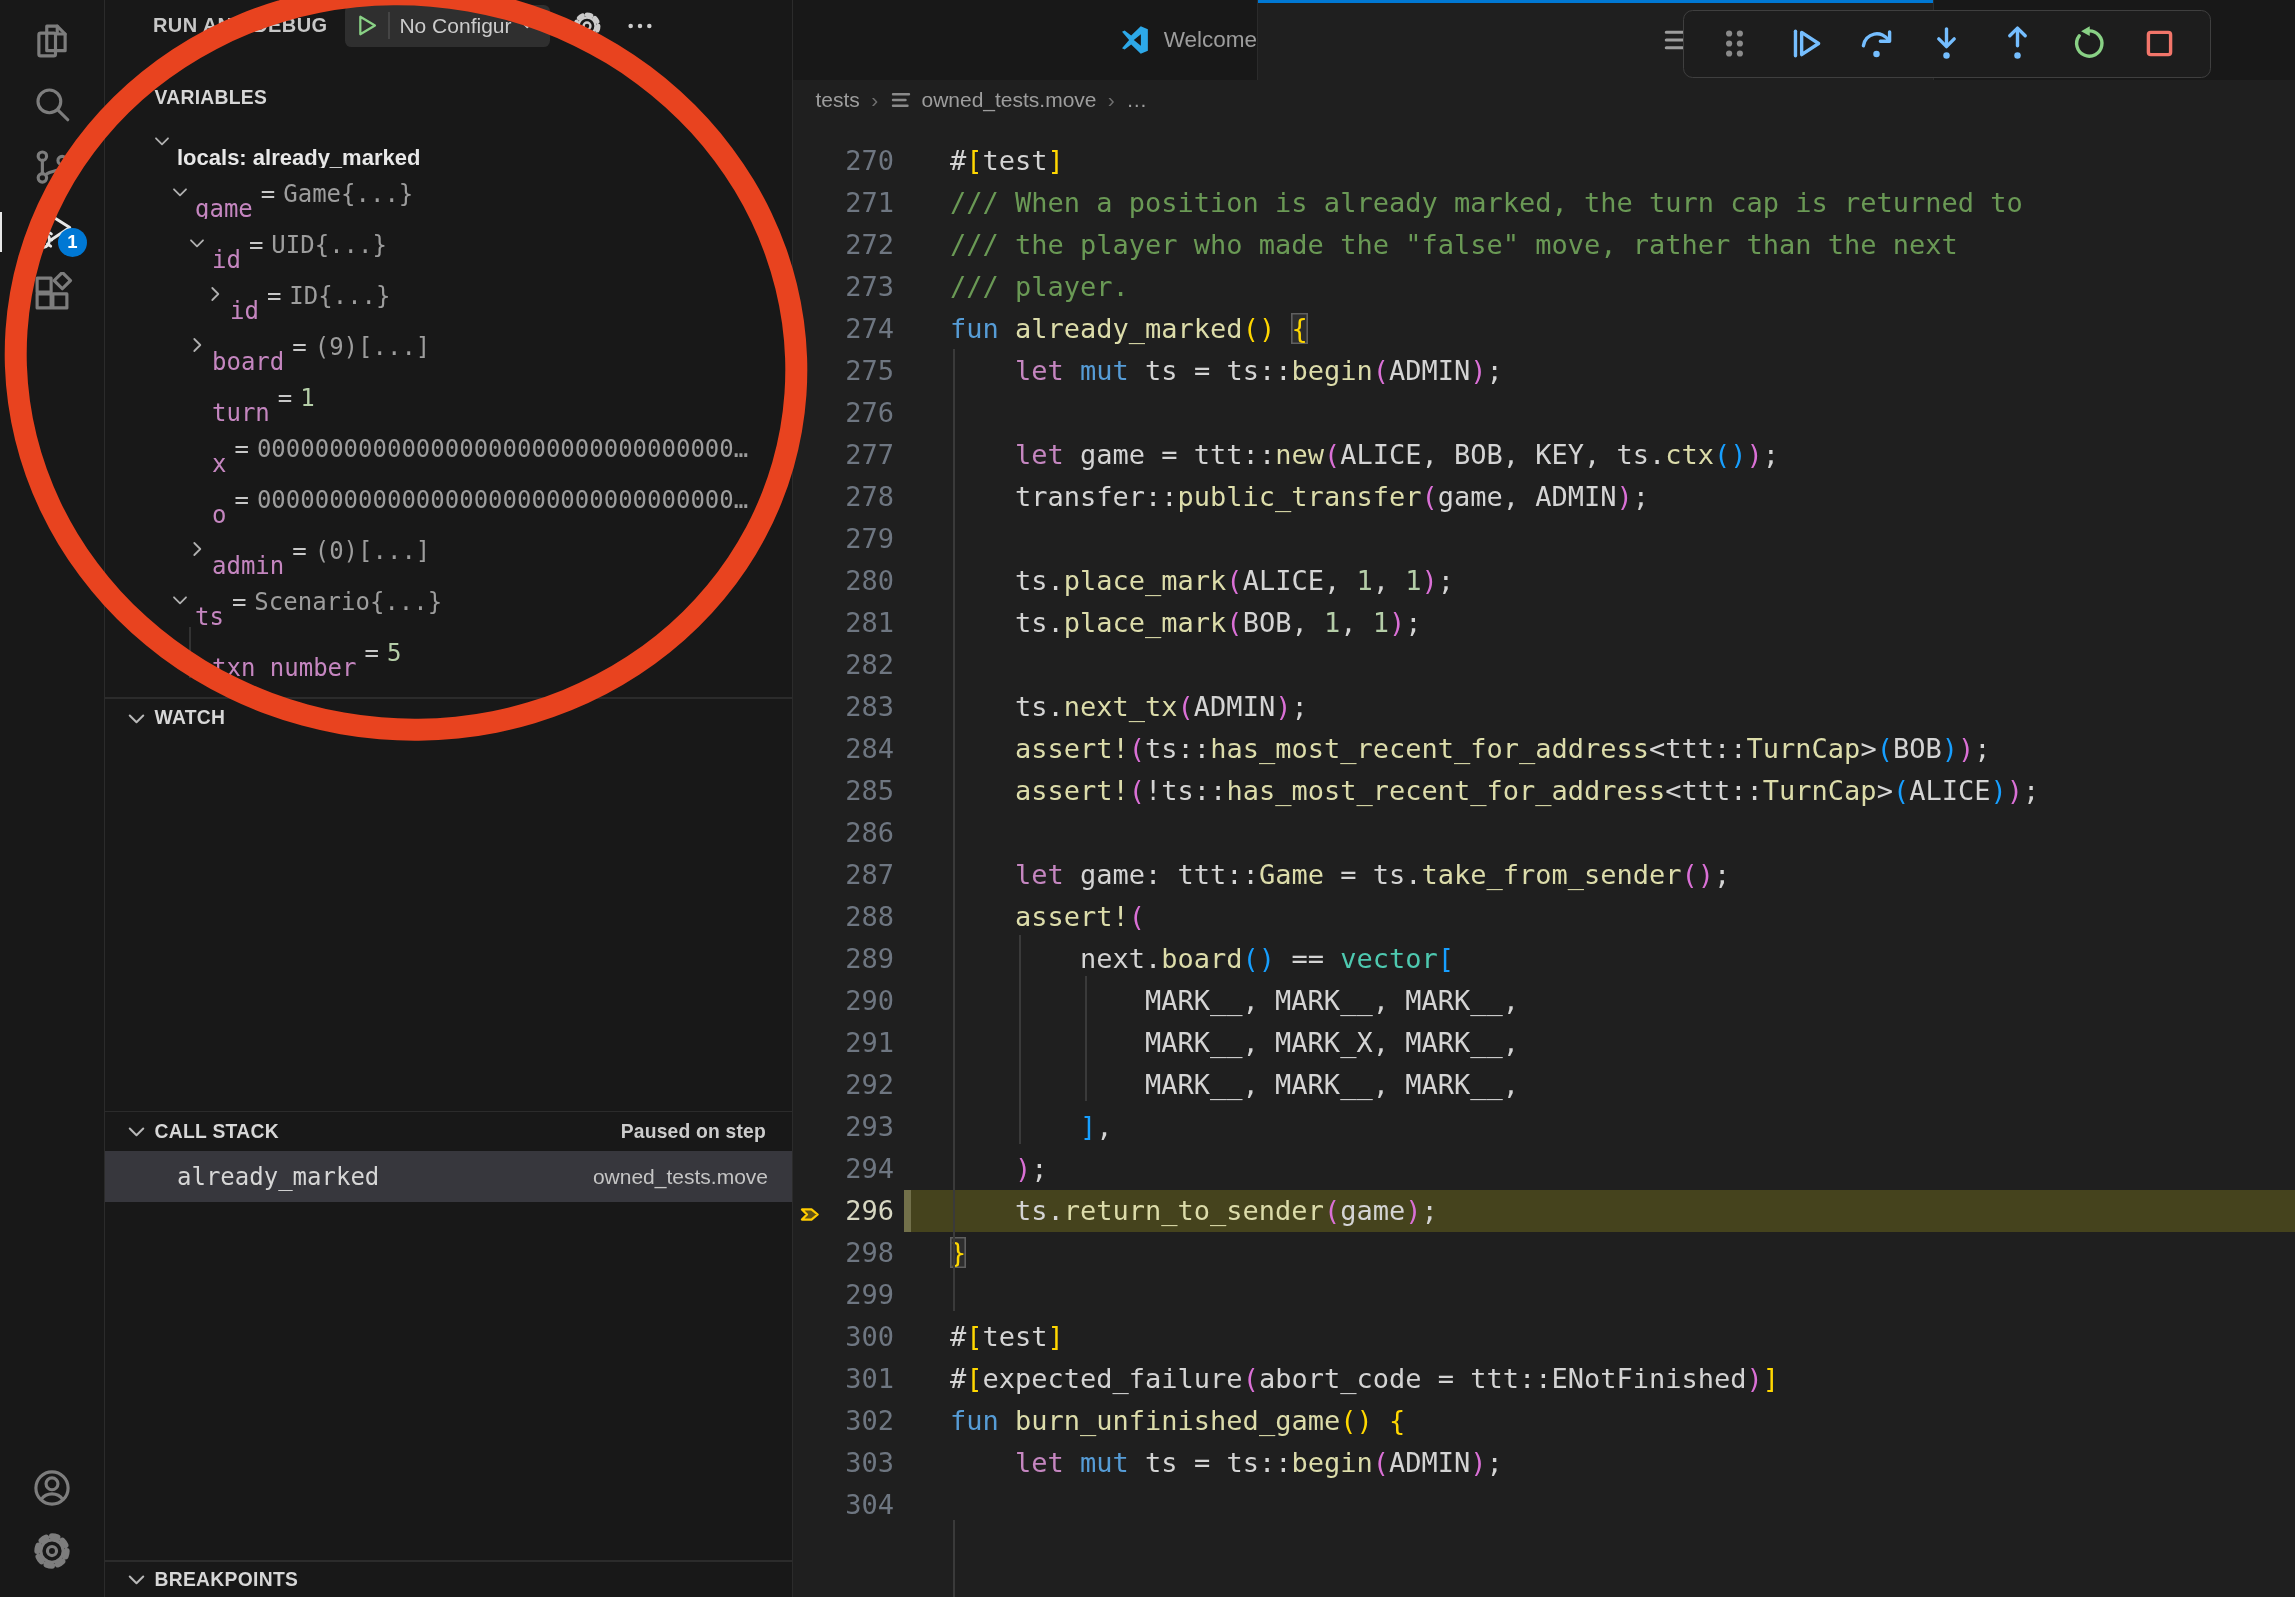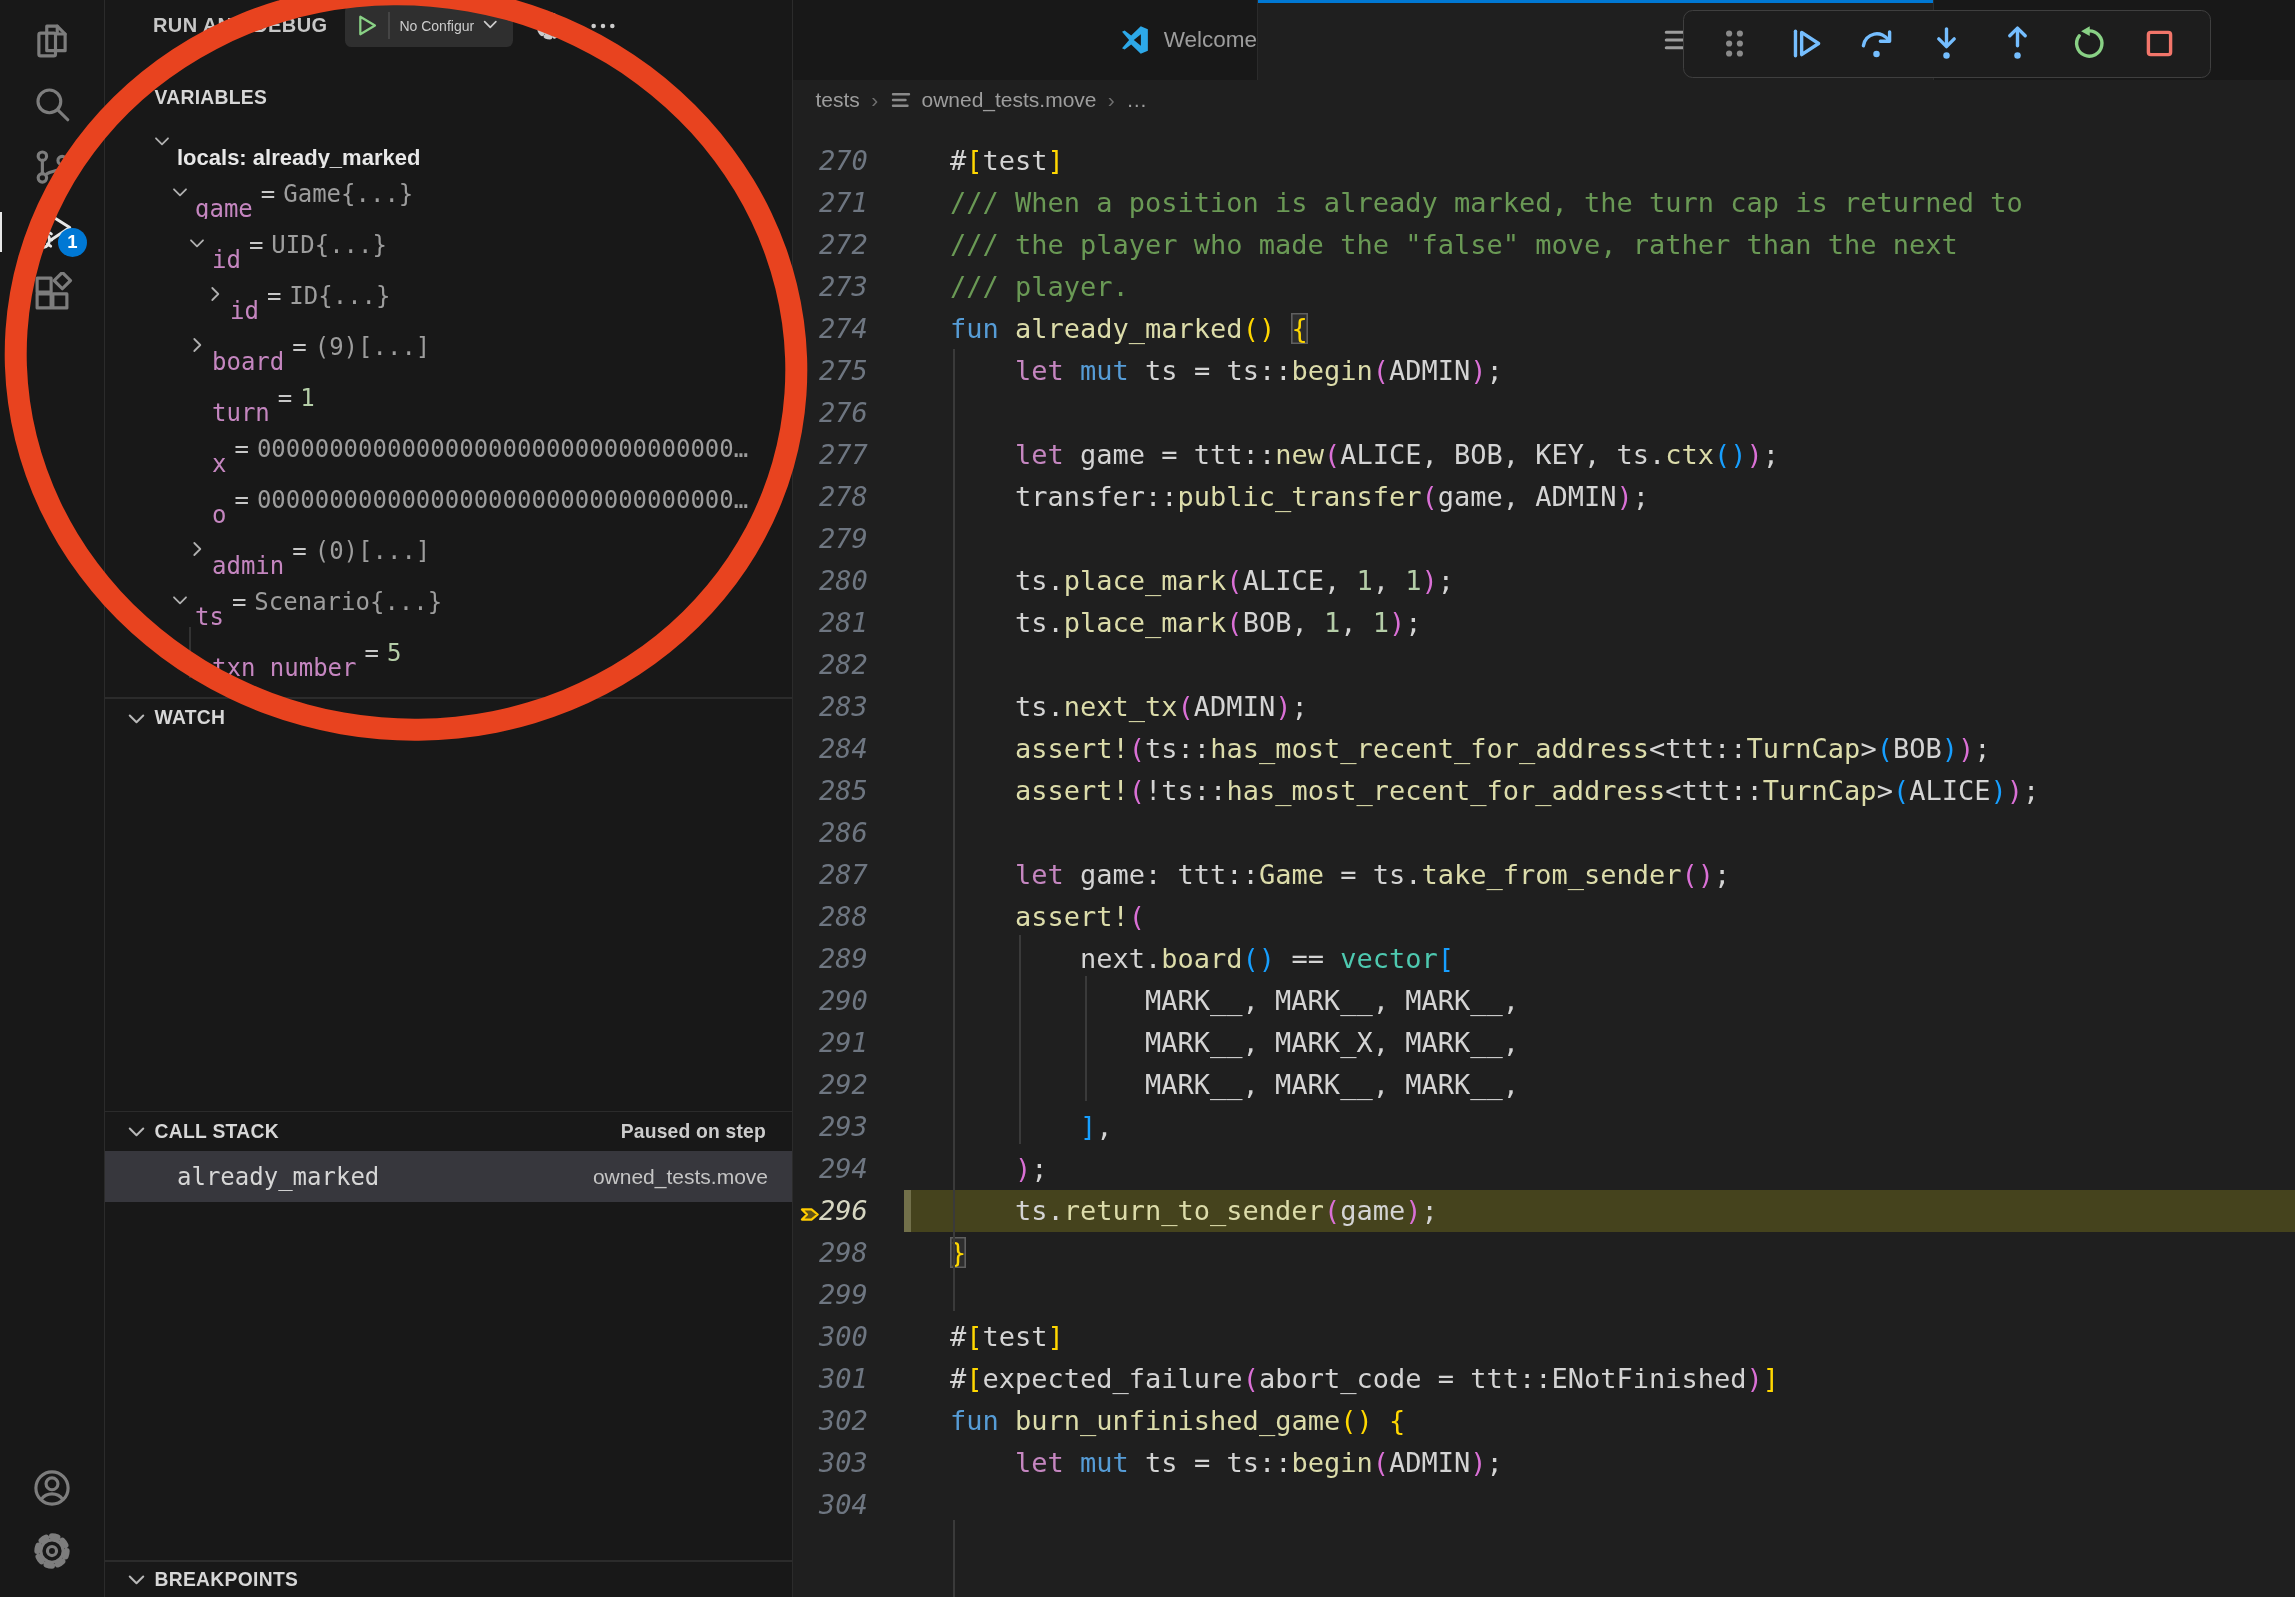--- a/index.html
+++ b/index.html
@@ -28,7 +28,7 @@
     padding:0 11.3px 0 8px; cursor:pointer; max-width:265px; }
   .cfg .play svg { width:27px; height:27px; display:block; color:#89d185; }
   .cfg .cfg-sep { width:1.6px; height:27px; background:#454545; margin:0 9.7px 0 8px; }
-  .cfg-label { font-size:14px; color:#cccccc; white-space:nowrap; overflow:hidden; max-width:161px; }
+  .cfg-label { font-size:21px; color:#cccccc; white-space:nowrap; overflow:hidden; max-width:161px; }
   .cfg .chev svg { width:22.5px; height:22.5px; color:#cccccc; margin-left:4.8px; }
   .hdr-ic { margin-left:21px; color:#cccccc; cursor:pointer; }
   .hdr-ic svg { width:32px; height:32px; display:block; }

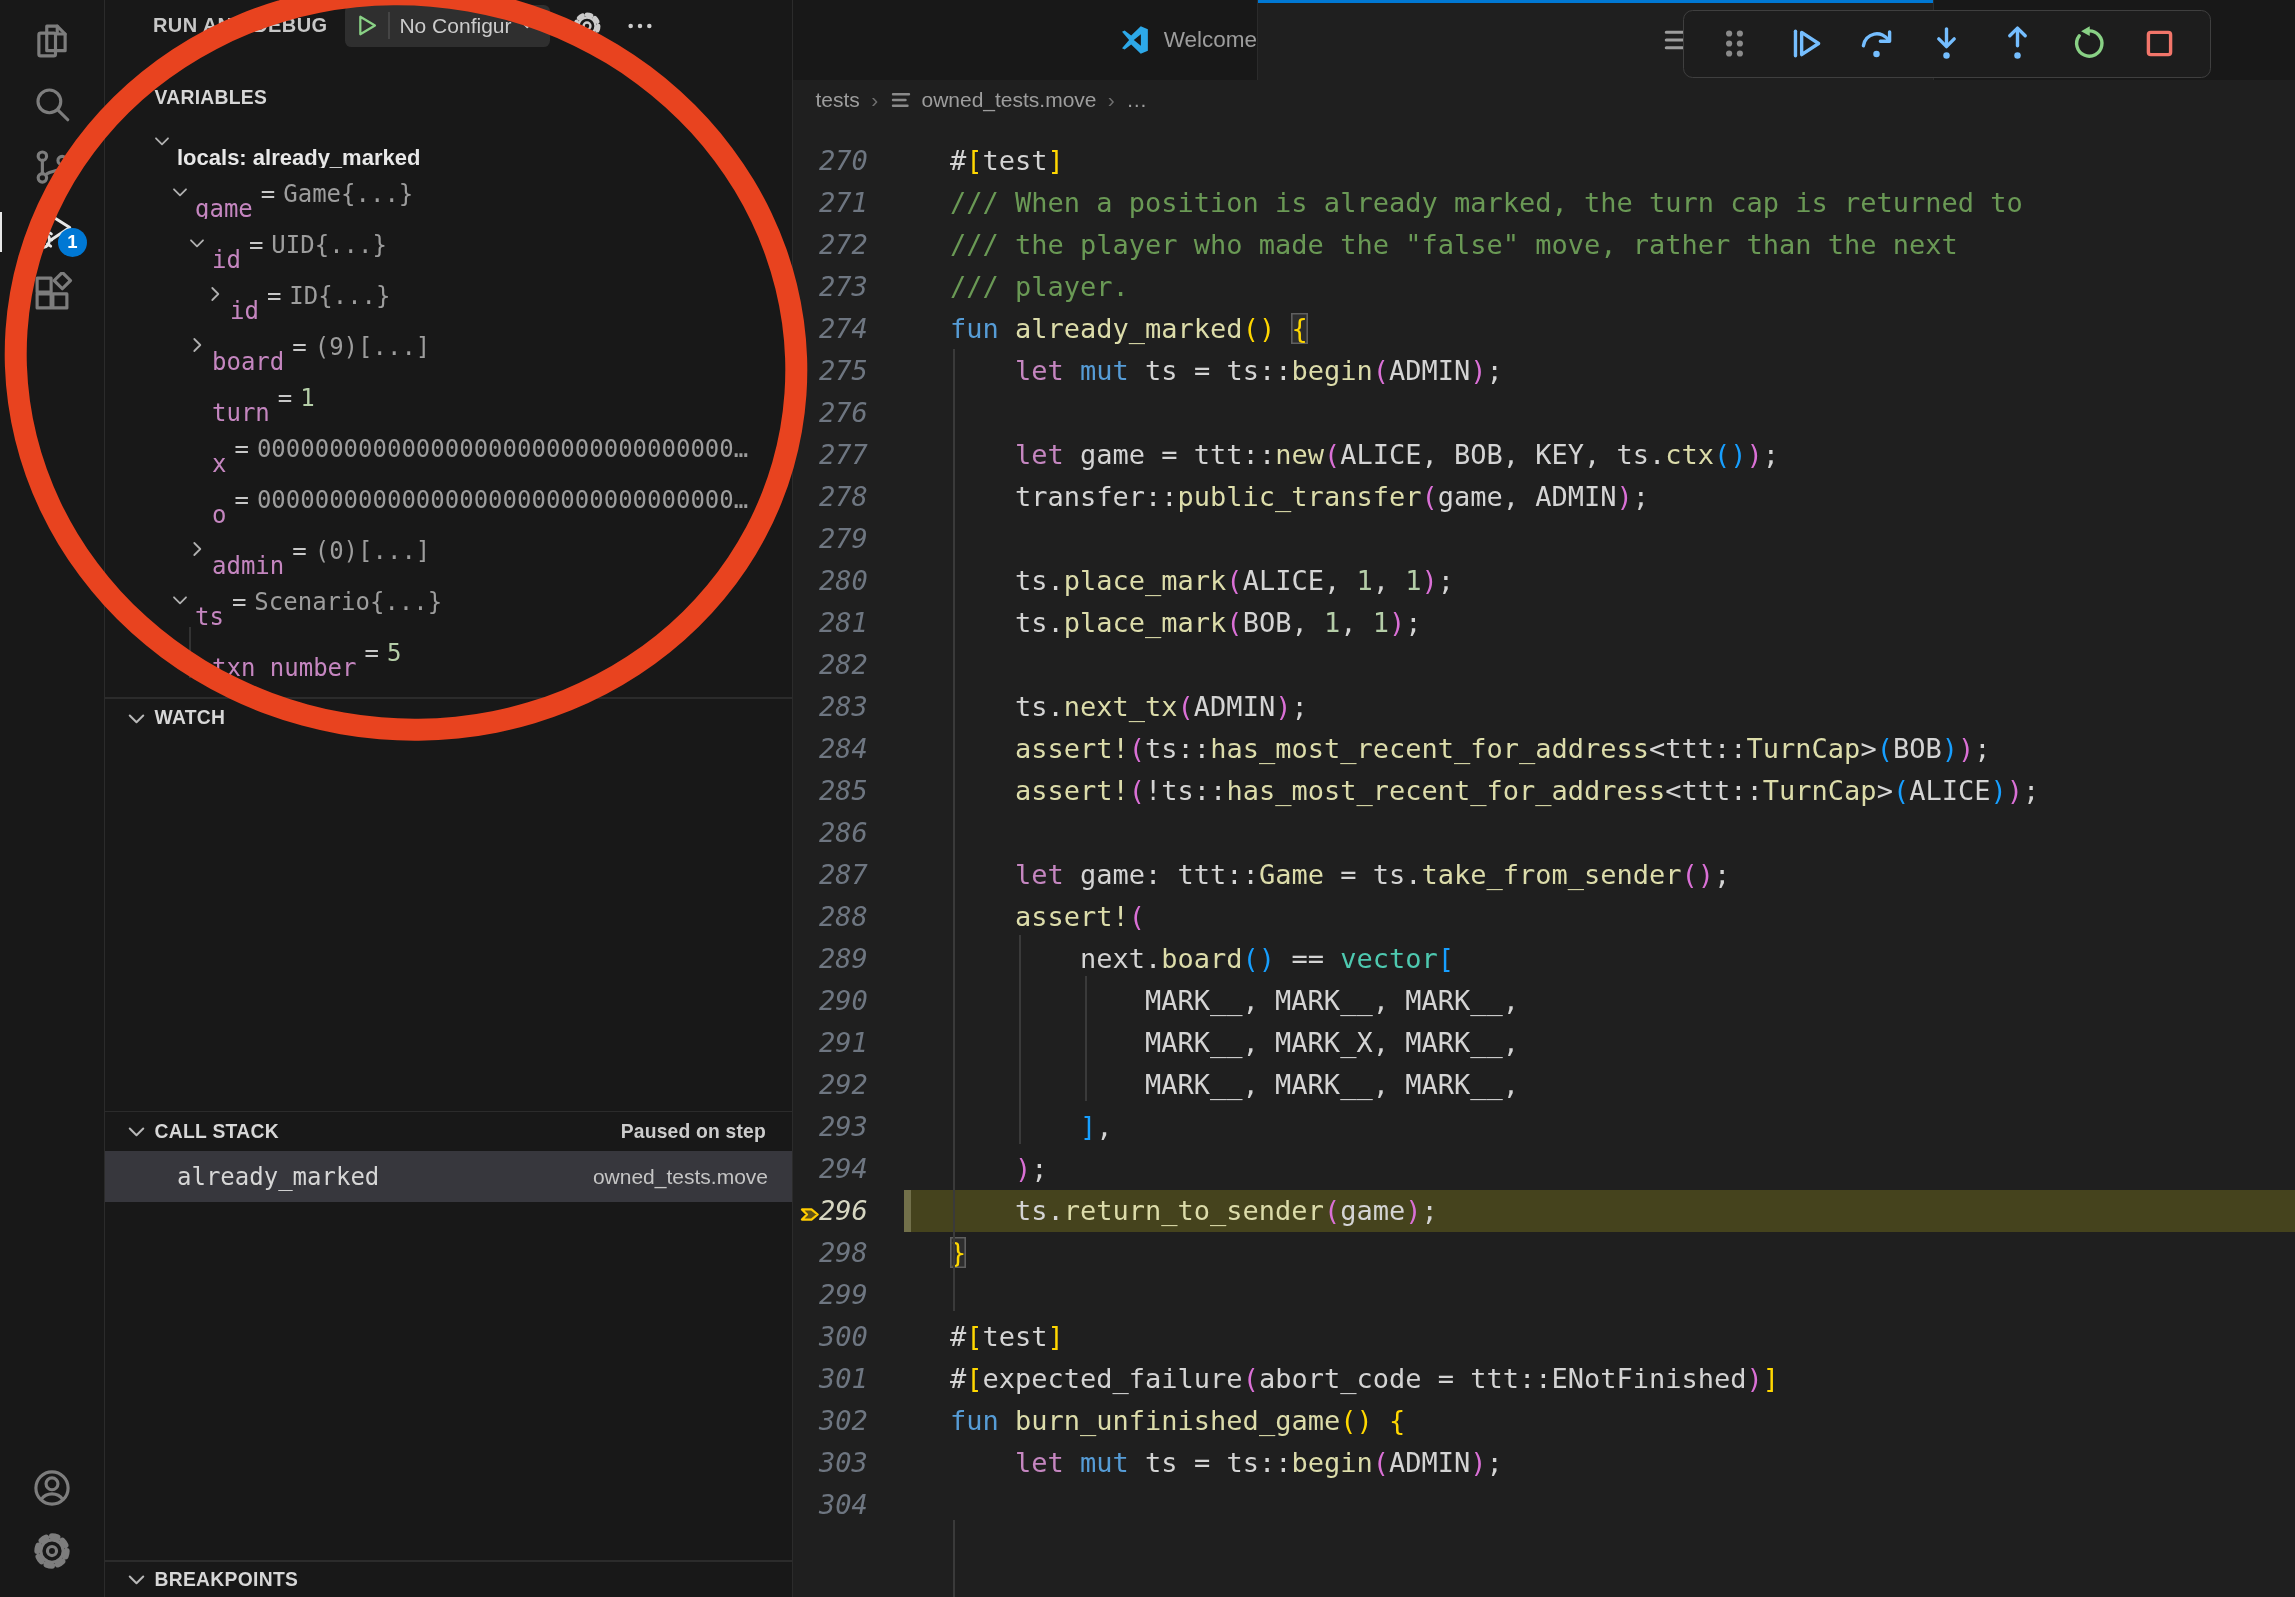--- a/index.html
+++ b/index.html
@@ -89,7 +89,7 @@
   .code { flex:1; position:relative; padding-top:21px; font-family:"DejaVu Sans Mono", monospace;
     font-size:27px; line-height:42px; overflow:hidden; }
   .cline { height:42px; display:flex; white-space:pre; position:relative; }
-  .cline .ln { width:101px; flex:none; text-align:center; color:#6e7681; user-select:none; cursor:pointer;font-style:italic; }
+  .cline .ln { width:101px; flex:none; text-align:right; color:#6e7681; user-select:none; cursor:pointer; }
   .cline .lcode { padding-left:56px; flex:1; }
   .cline.hl { background:linear-gradient(90deg, transparent 0 111px, #72704a 111px 118px, #45431d 118px 100%); }
   .cline.hl .ln { color:#d7d7c2; }

